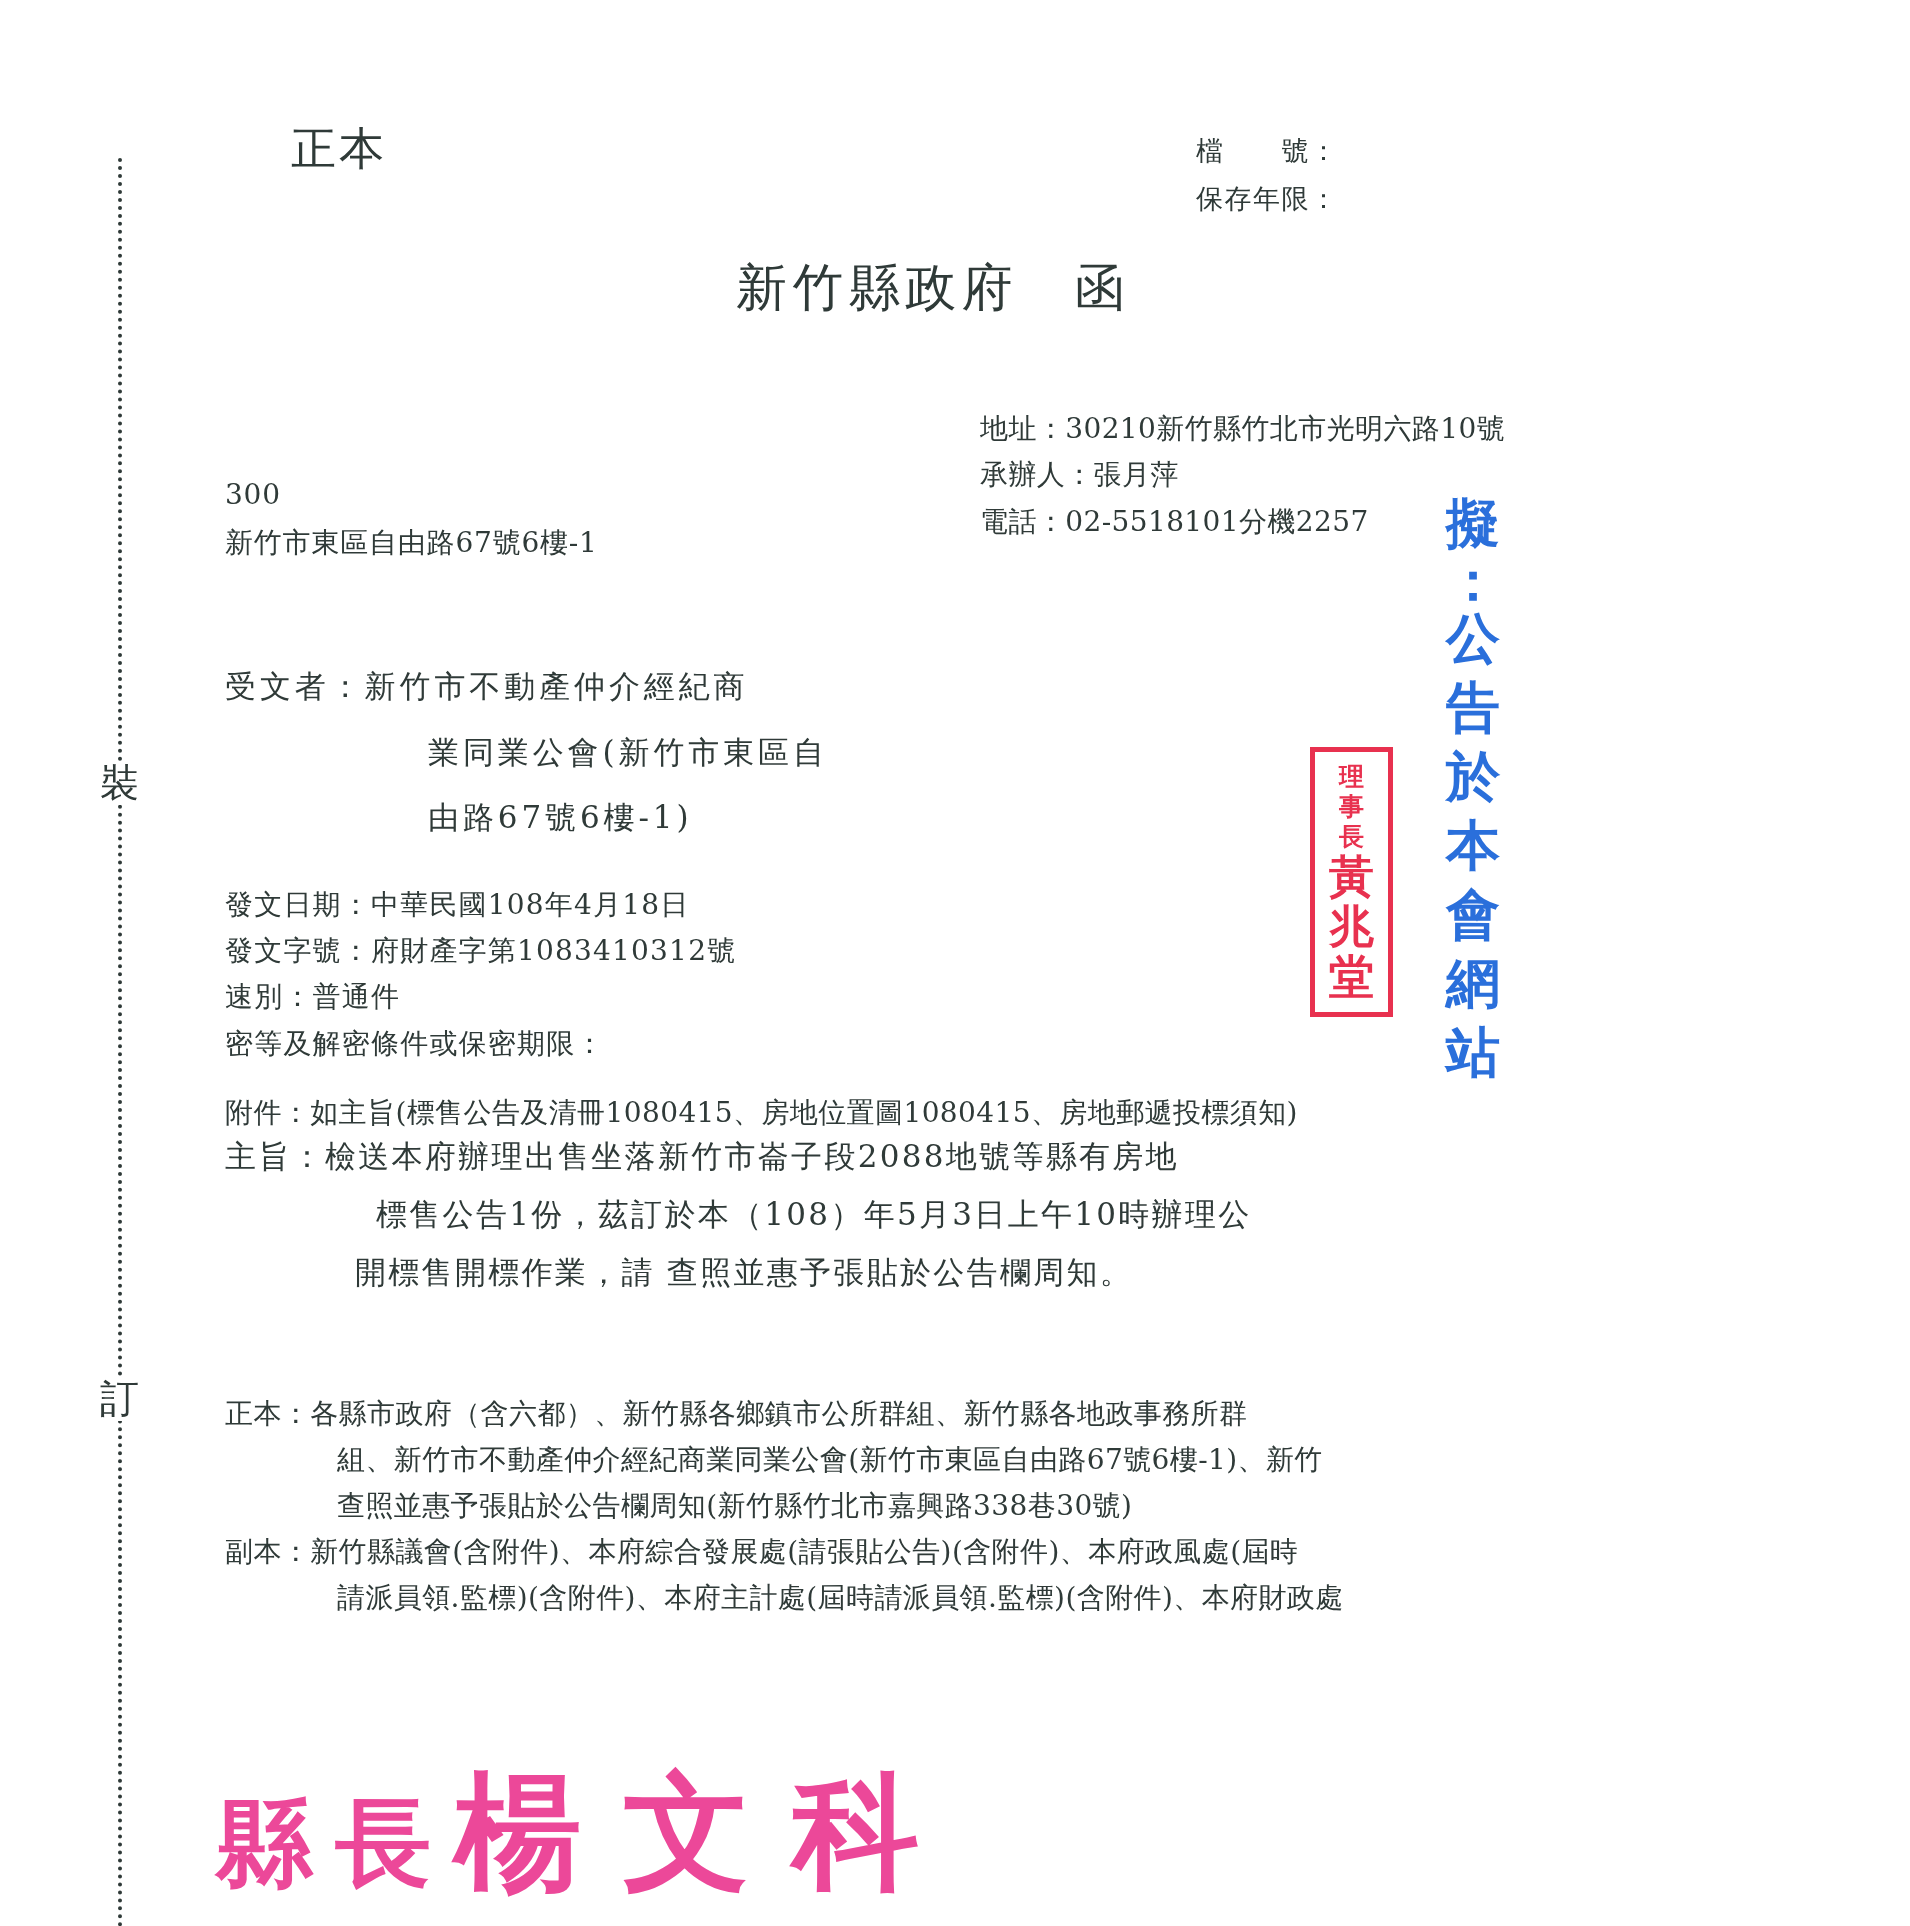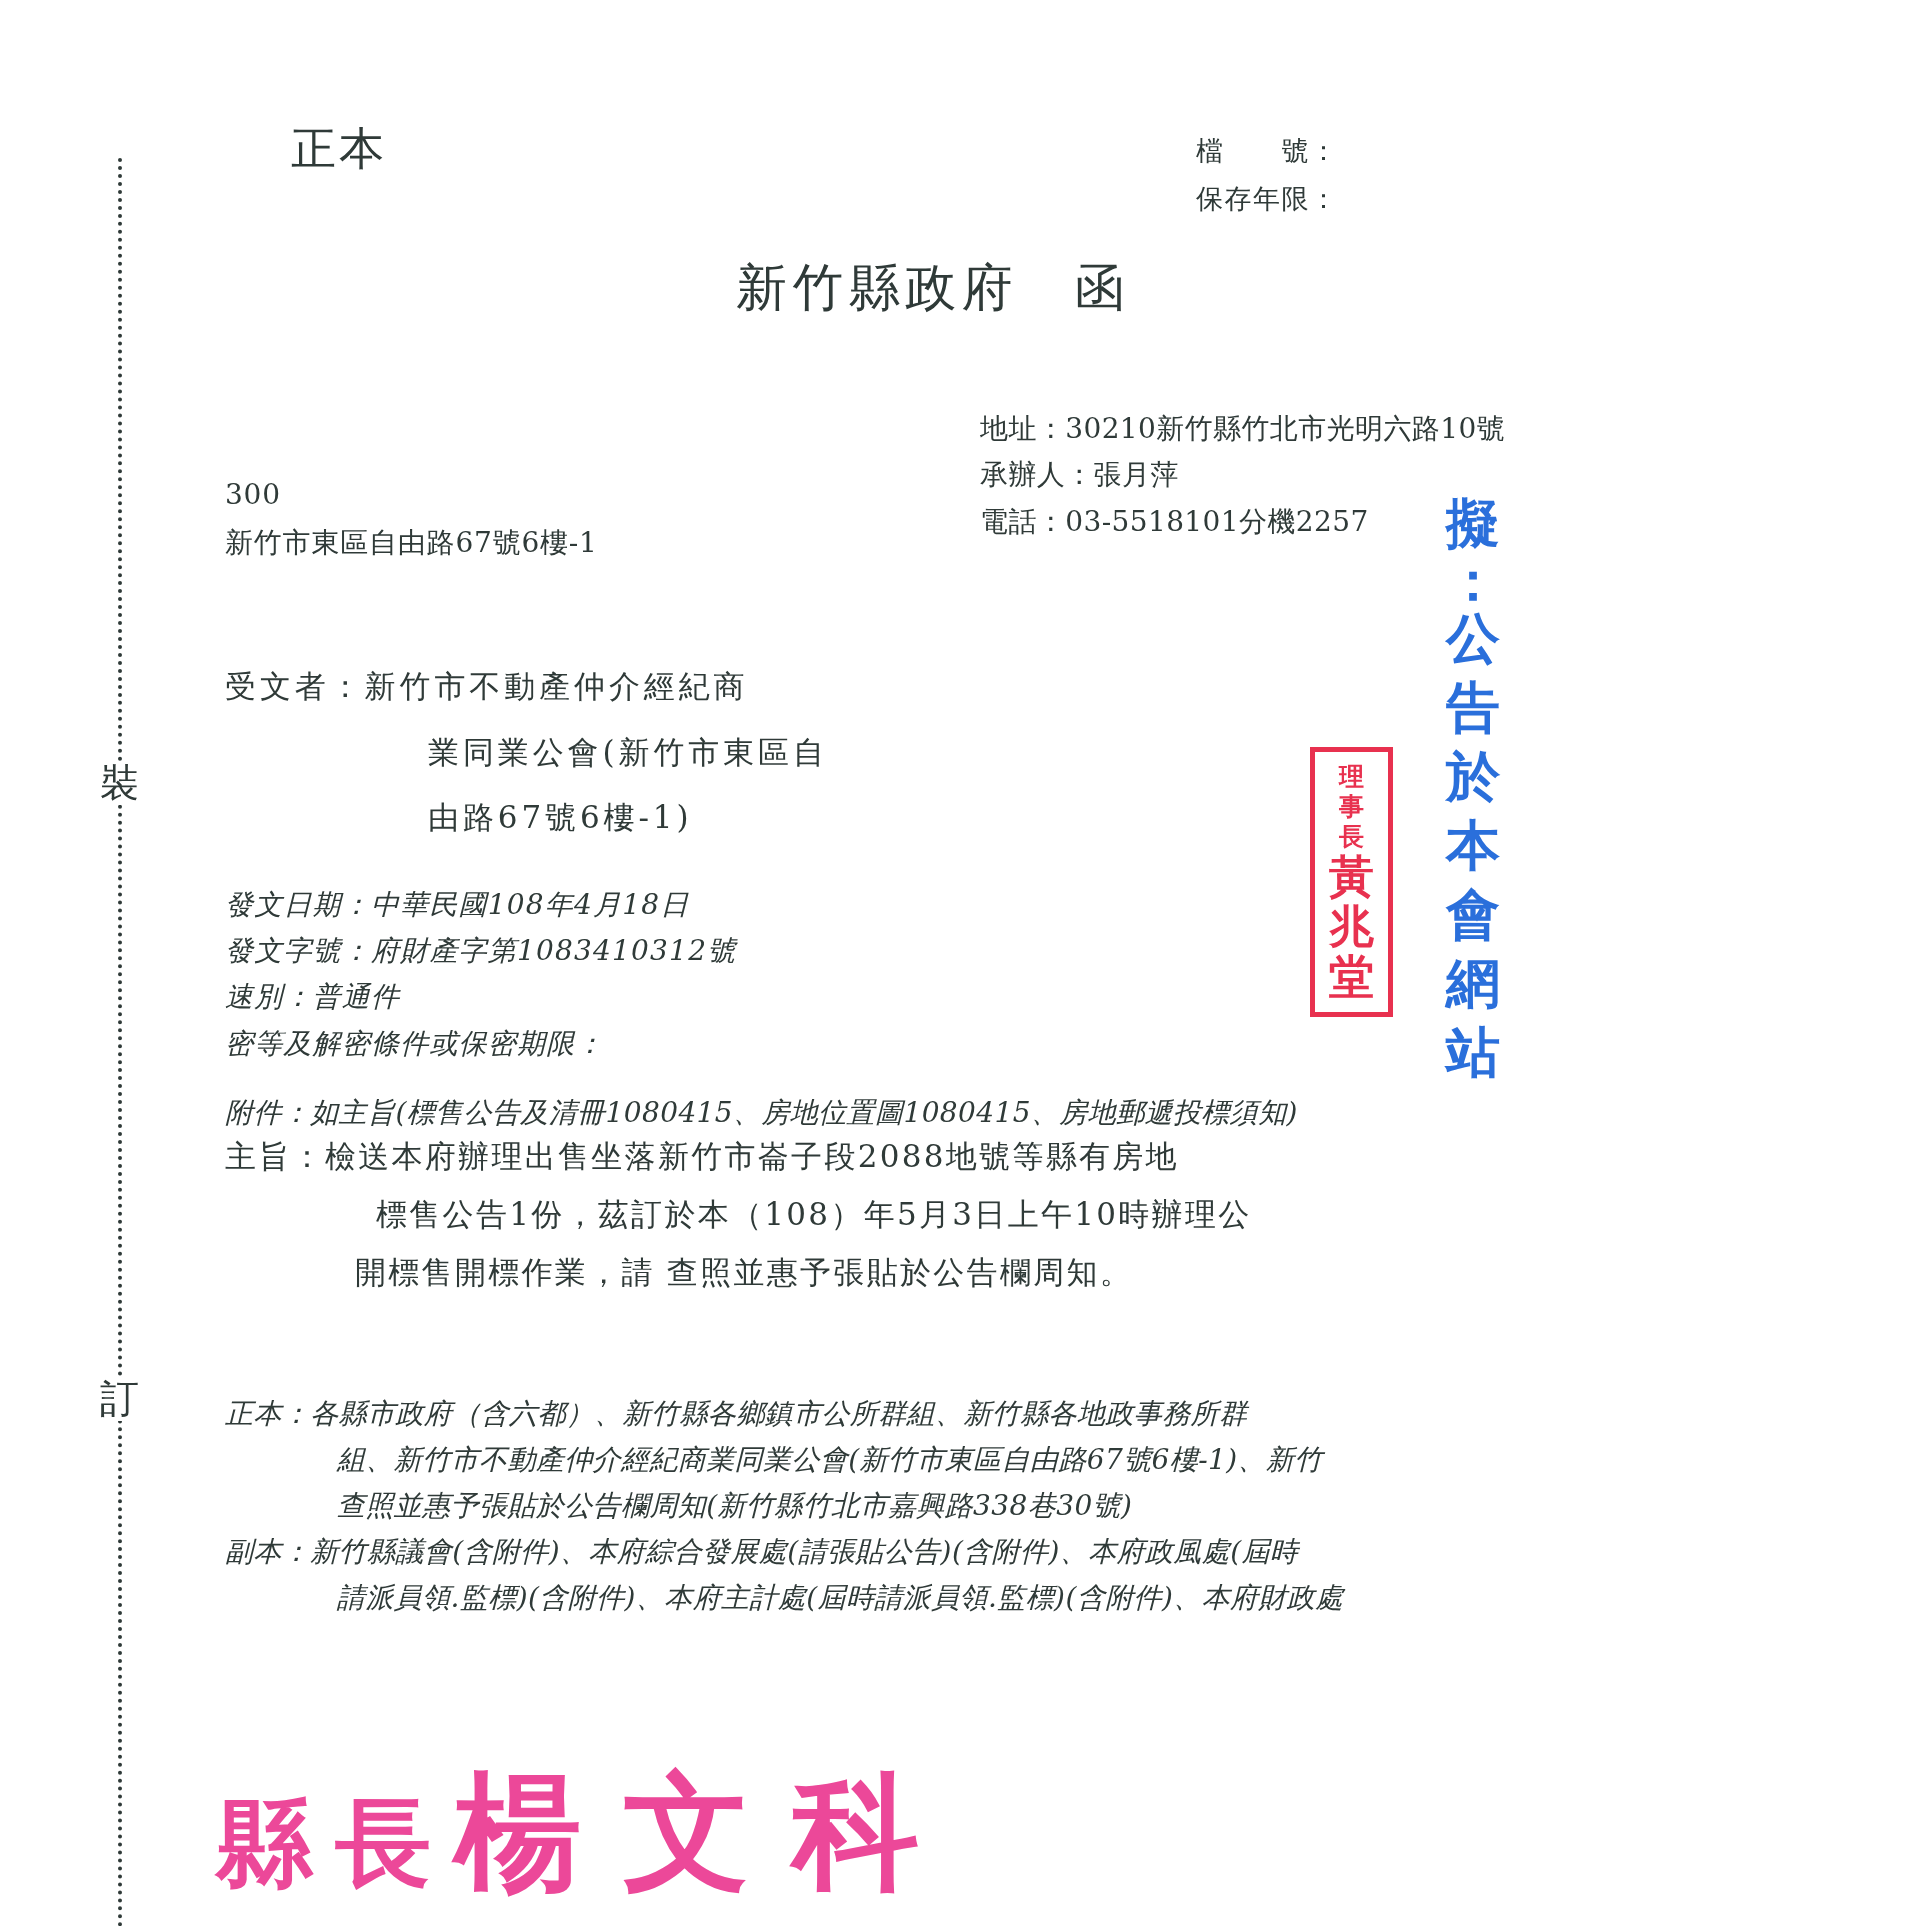--- a/index.html
+++ b/index.html
@@ -42,7 +42,7 @@
 
 <div class="abs sender-info" style="left:980px;top:410px">地址：30210新竹縣竹北市光明六路10號</div>
 <div class="abs sender-info" style="left:980px;top:456px">承辦人：張月萍</div>
-<div class="abs sender-info" style="left:980px;top:503px">電話：03-5518101分機2257</div>
+<div class="abs sender-info" style="left:980px;top:503px">電話：02-5518101分機2257</div>
 
 <div class="abs recip-addr" style="left:225px;top:478px">300</div>
 <div class="abs recip-addr" style="left:225px;top:524px">新竹市東區自由路67號6樓-1</div>

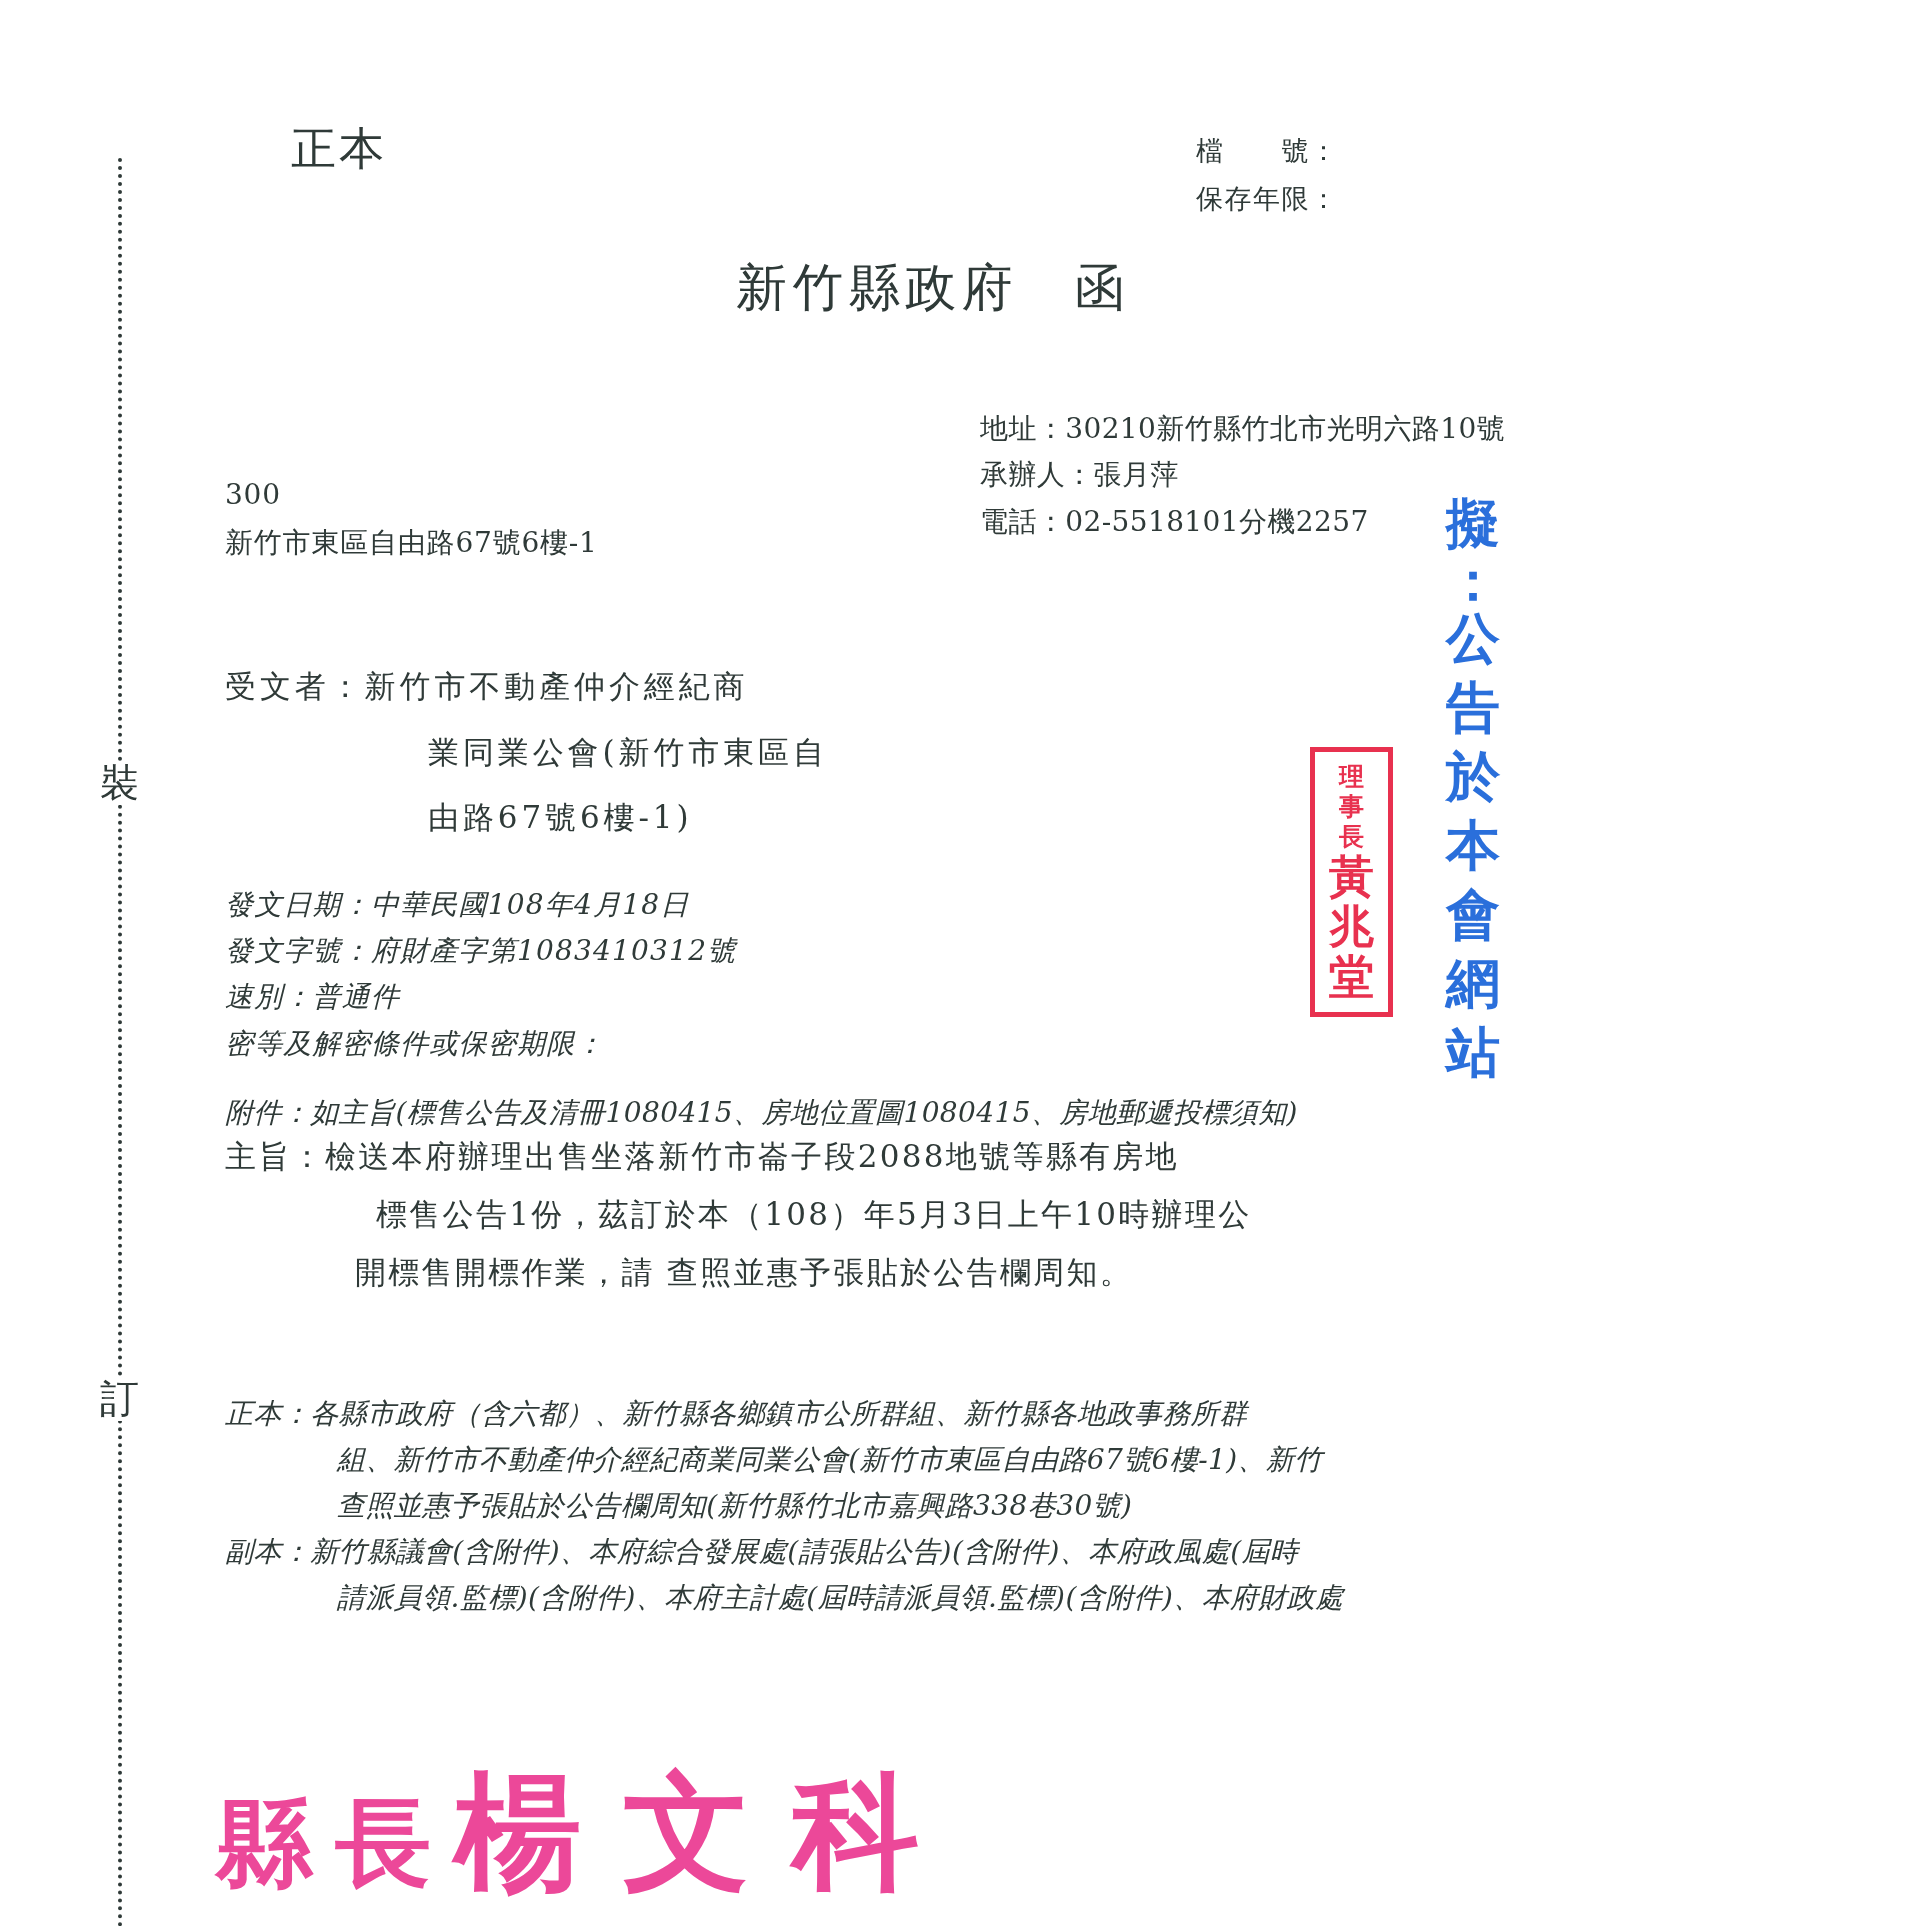--- a/index.html
+++ b/index.html
@@ -16,7 +16,7 @@
   .sender-info { font-size: 28px; letter-spacing: 0.4px; text-align: right; }
   .recip-addr { font-size: 28px; letter-spacing: 0.8px; }
   .big-line { font-size: 31px; letter-spacing: 3.9px; }
-  .std-line { font-size: 28px; letter-spacing: 1.2px; font-style: italic; }
+  .std-line { font-size: 28px; letter-spacing: 1.2px; }
   .stamp-box { position: absolute; left: 1310px; top: 747px; width: 83px; height: 270px;
                border: 5.4px solid #e8314f; box-sizing: border-box; display: flex;
                flex-direction: column; align-items: center; justify-content: center; color: #e8314f; }

